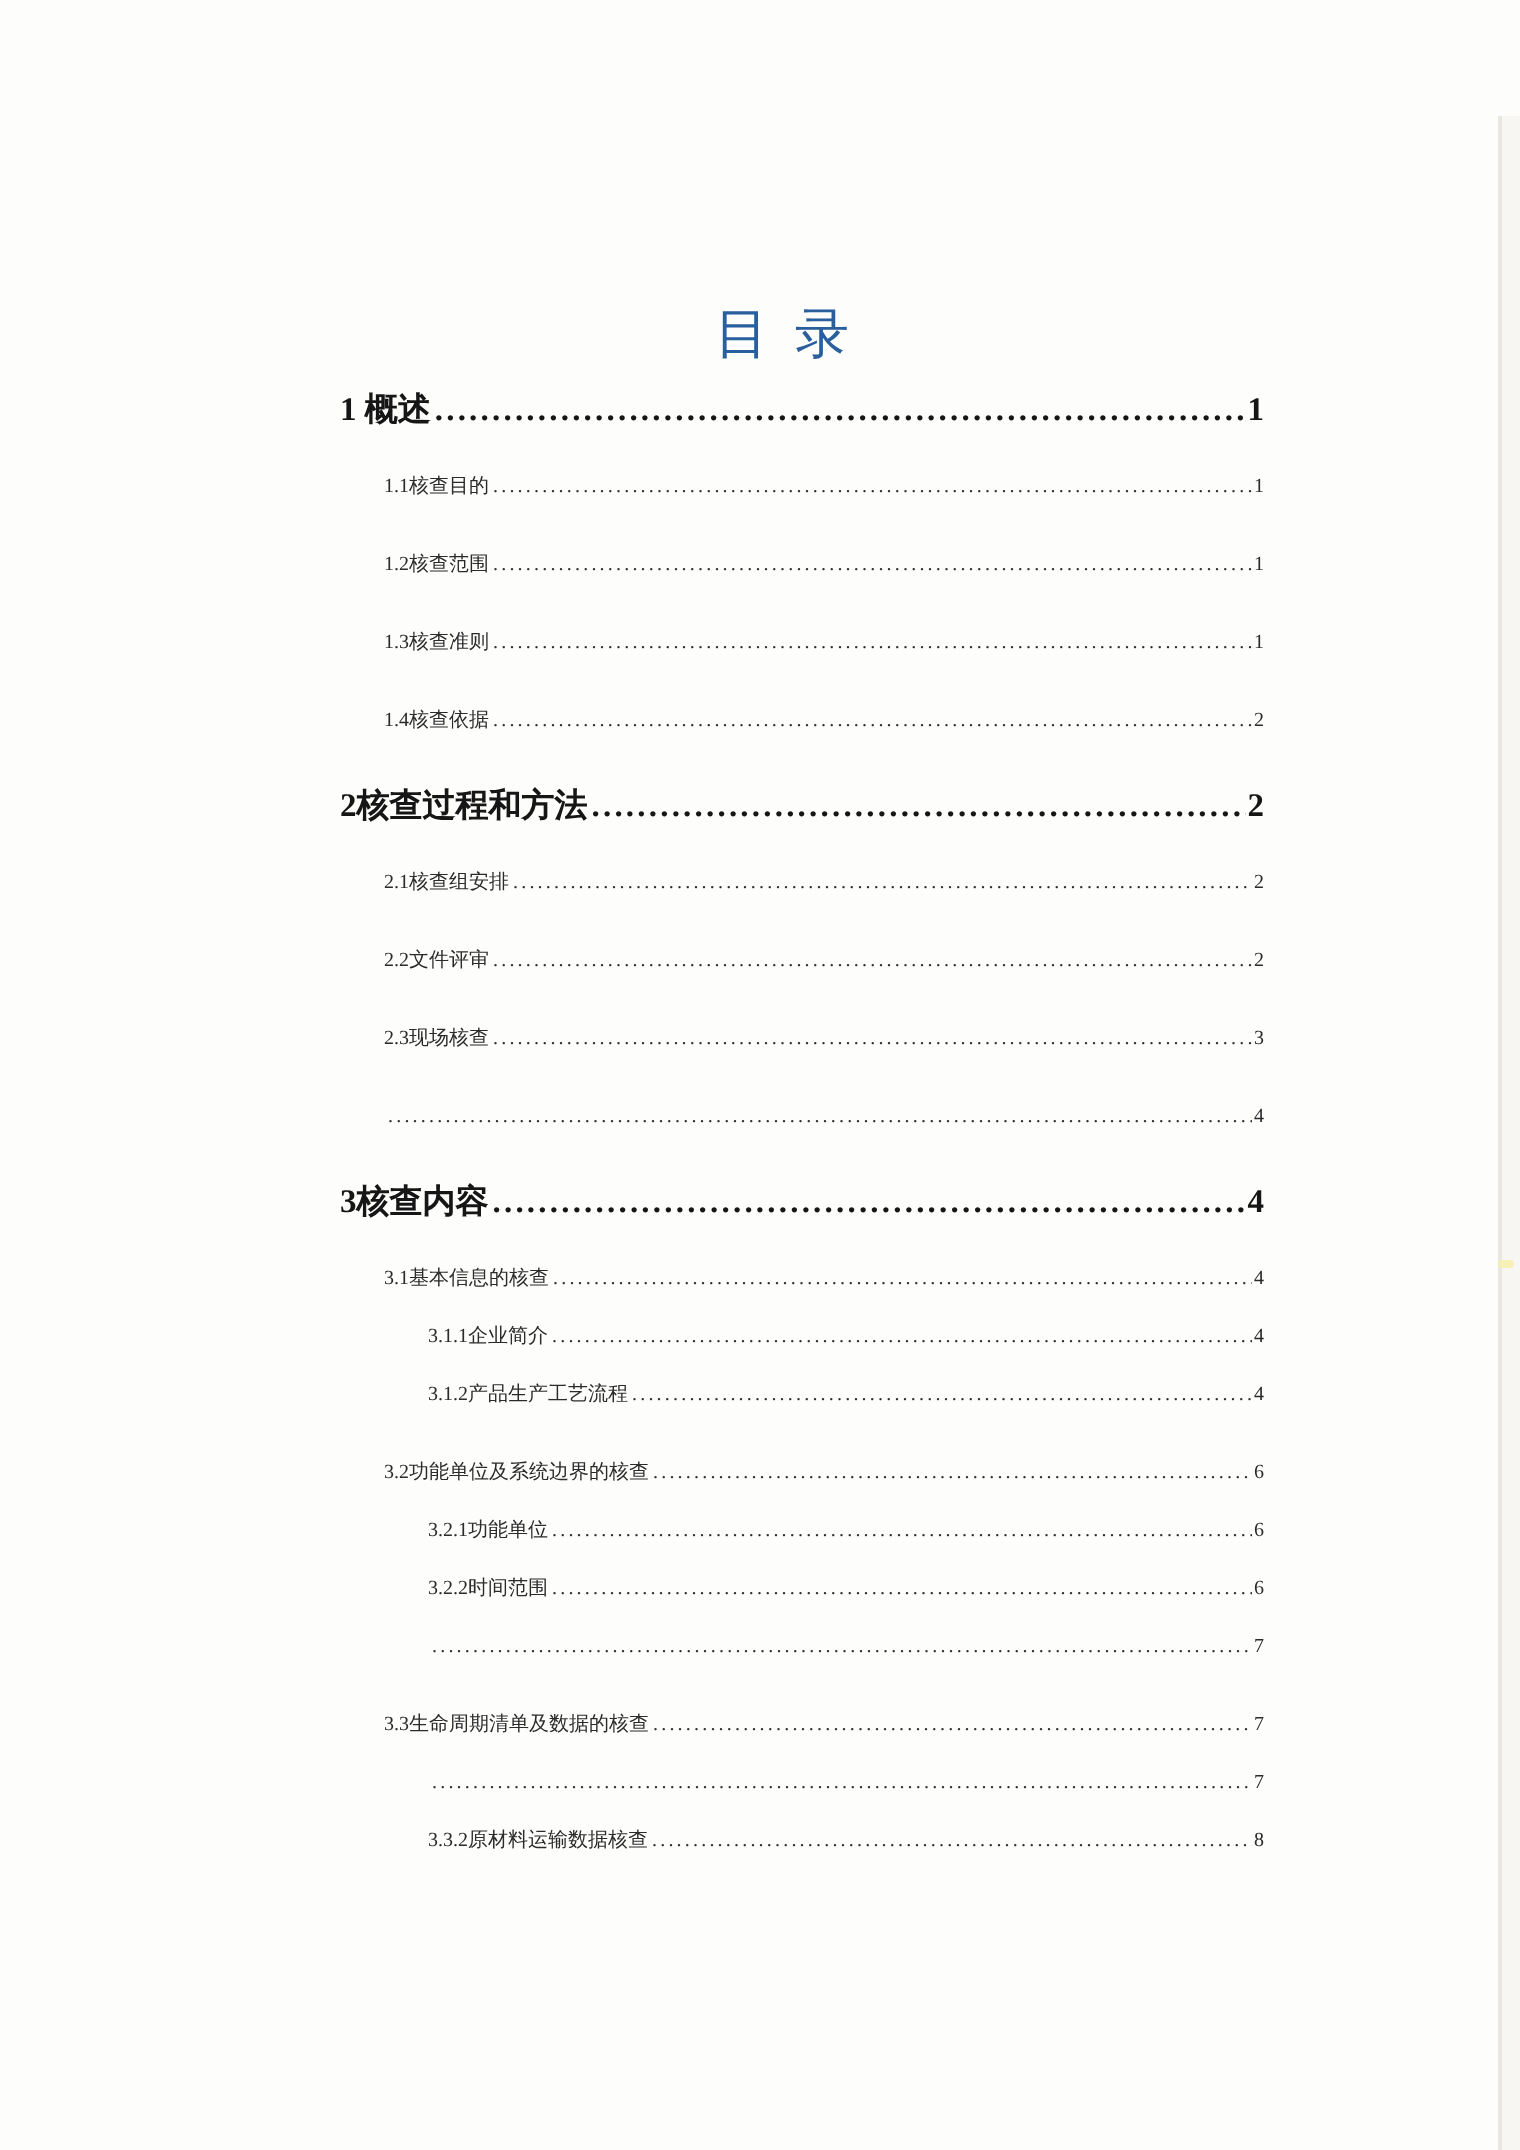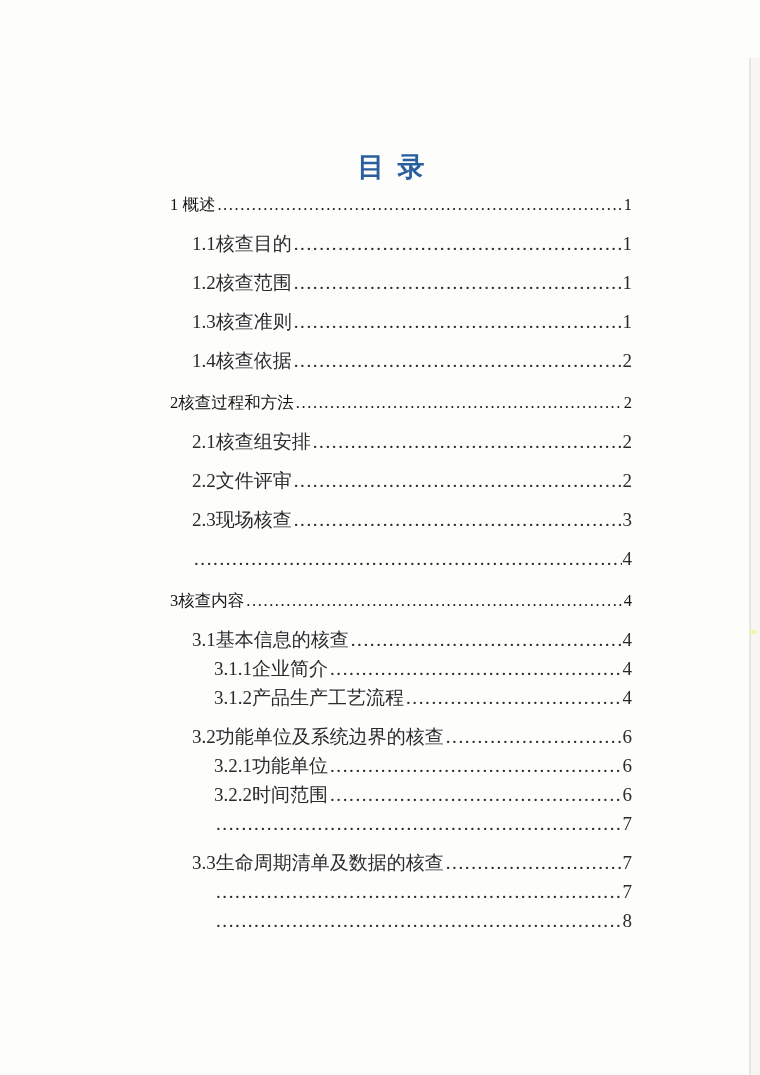--- a/index.html
+++ b/index.html
@@ -52,7 +52,7 @@
     text-align: center;
     font-size: 27px;
     line-height: 38px;
-    font-weight: 700;
+    font-weight: 400;
     letter-spacing: 13px;
     text-indent: 13px; 
     color: #2a5f9e;

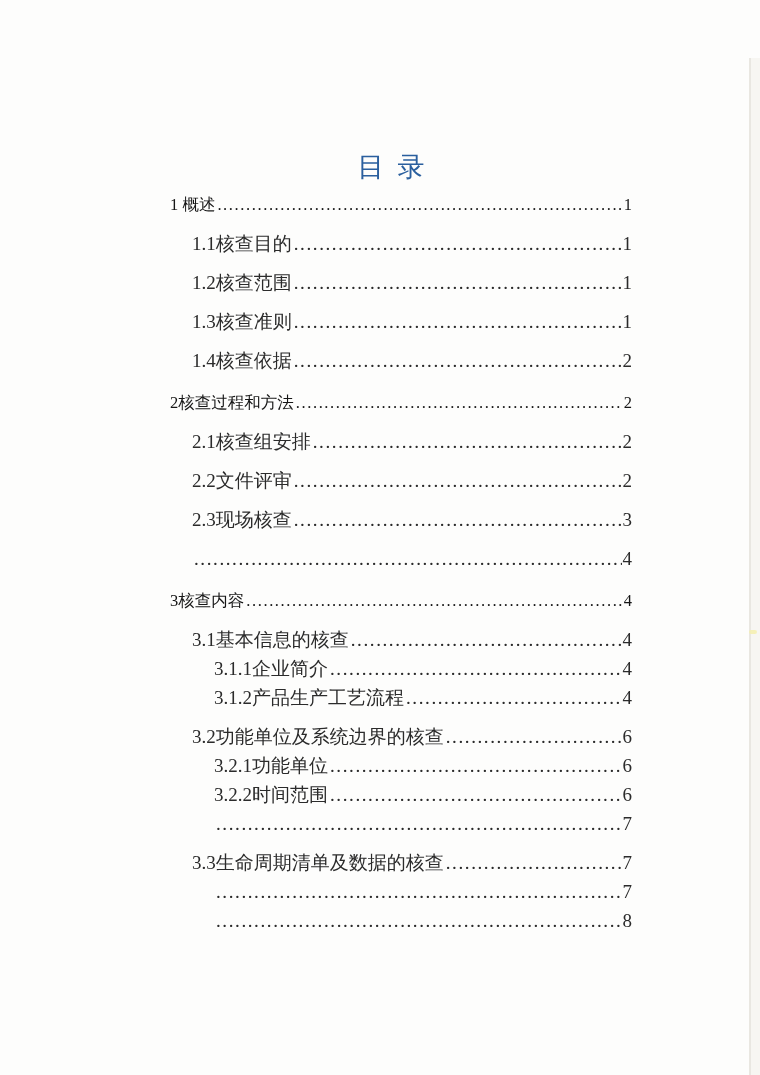--- a/index.html
+++ b/index.html
@@ -69,7 +69,7 @@
     font-size: 19px;
   }
   .toc-row.level1 {
-    font-weight: normal;
+    font-weight: bold;
     font-size: 16.5px;
     color: #161616;
     margin-top: 22px;

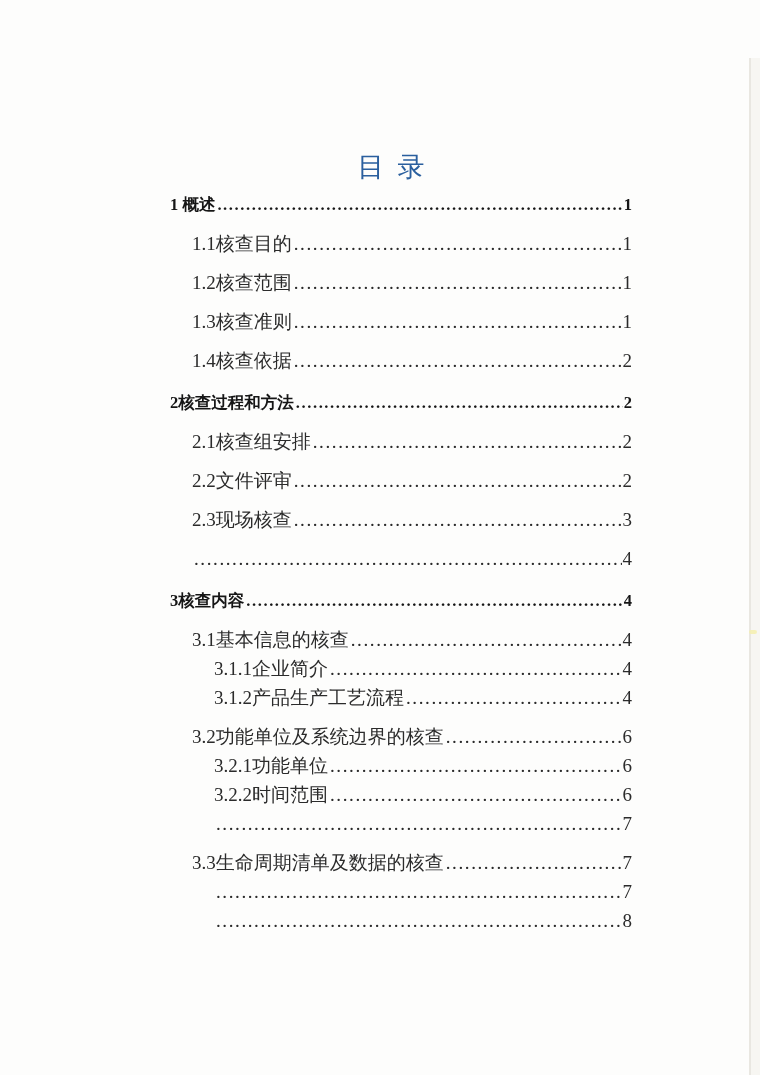--- a/index.html
+++ b/index.html
@@ -66,7 +66,7 @@
     display: flex;
     align-items: baseline;
     line-height: 20px;
-    font-size: 19px;
+    font-size: 10px;
   }
   .toc-row.level1 {
     font-weight: bold;

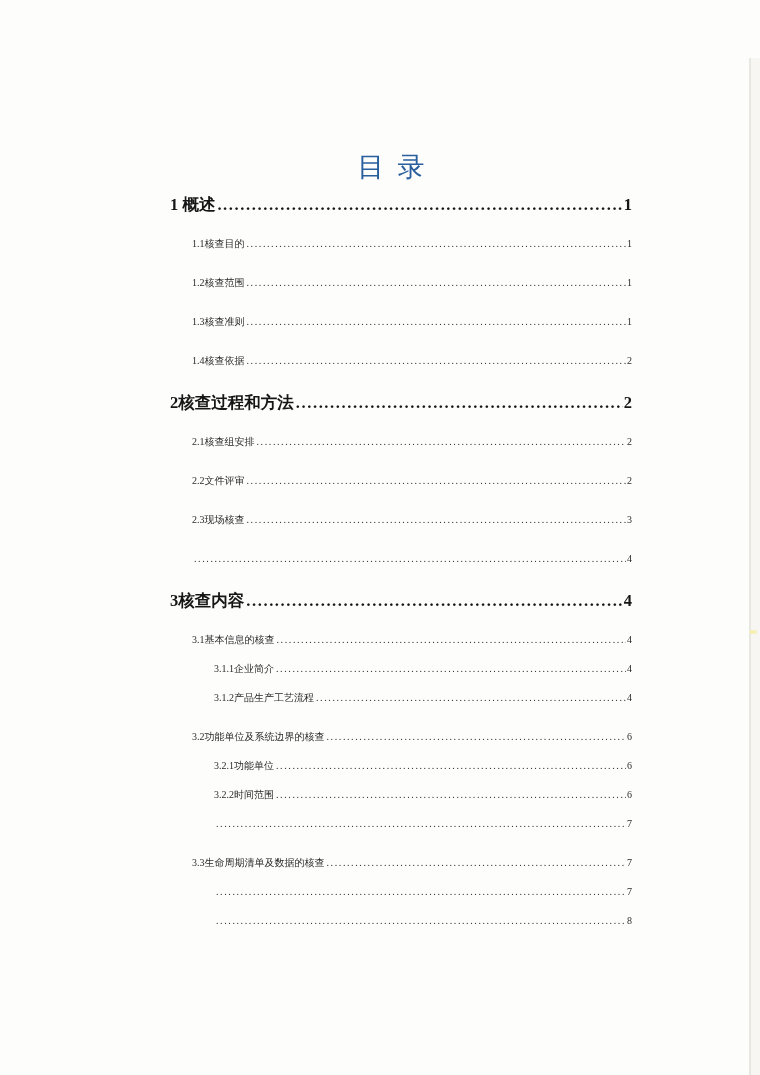--- a/index.html
+++ b/index.html
@@ -205,6 +205,7 @@
         <span class="toc-page">7</span>
       </div>
       <div class="toc-row level3">
+        <span class="toc-label">3.3.2原材料运输数据核查</span>
         <span class="toc-leader">........................................................................................................................................................................................................</span>
         <span class="toc-page">8</span>
       </div>

